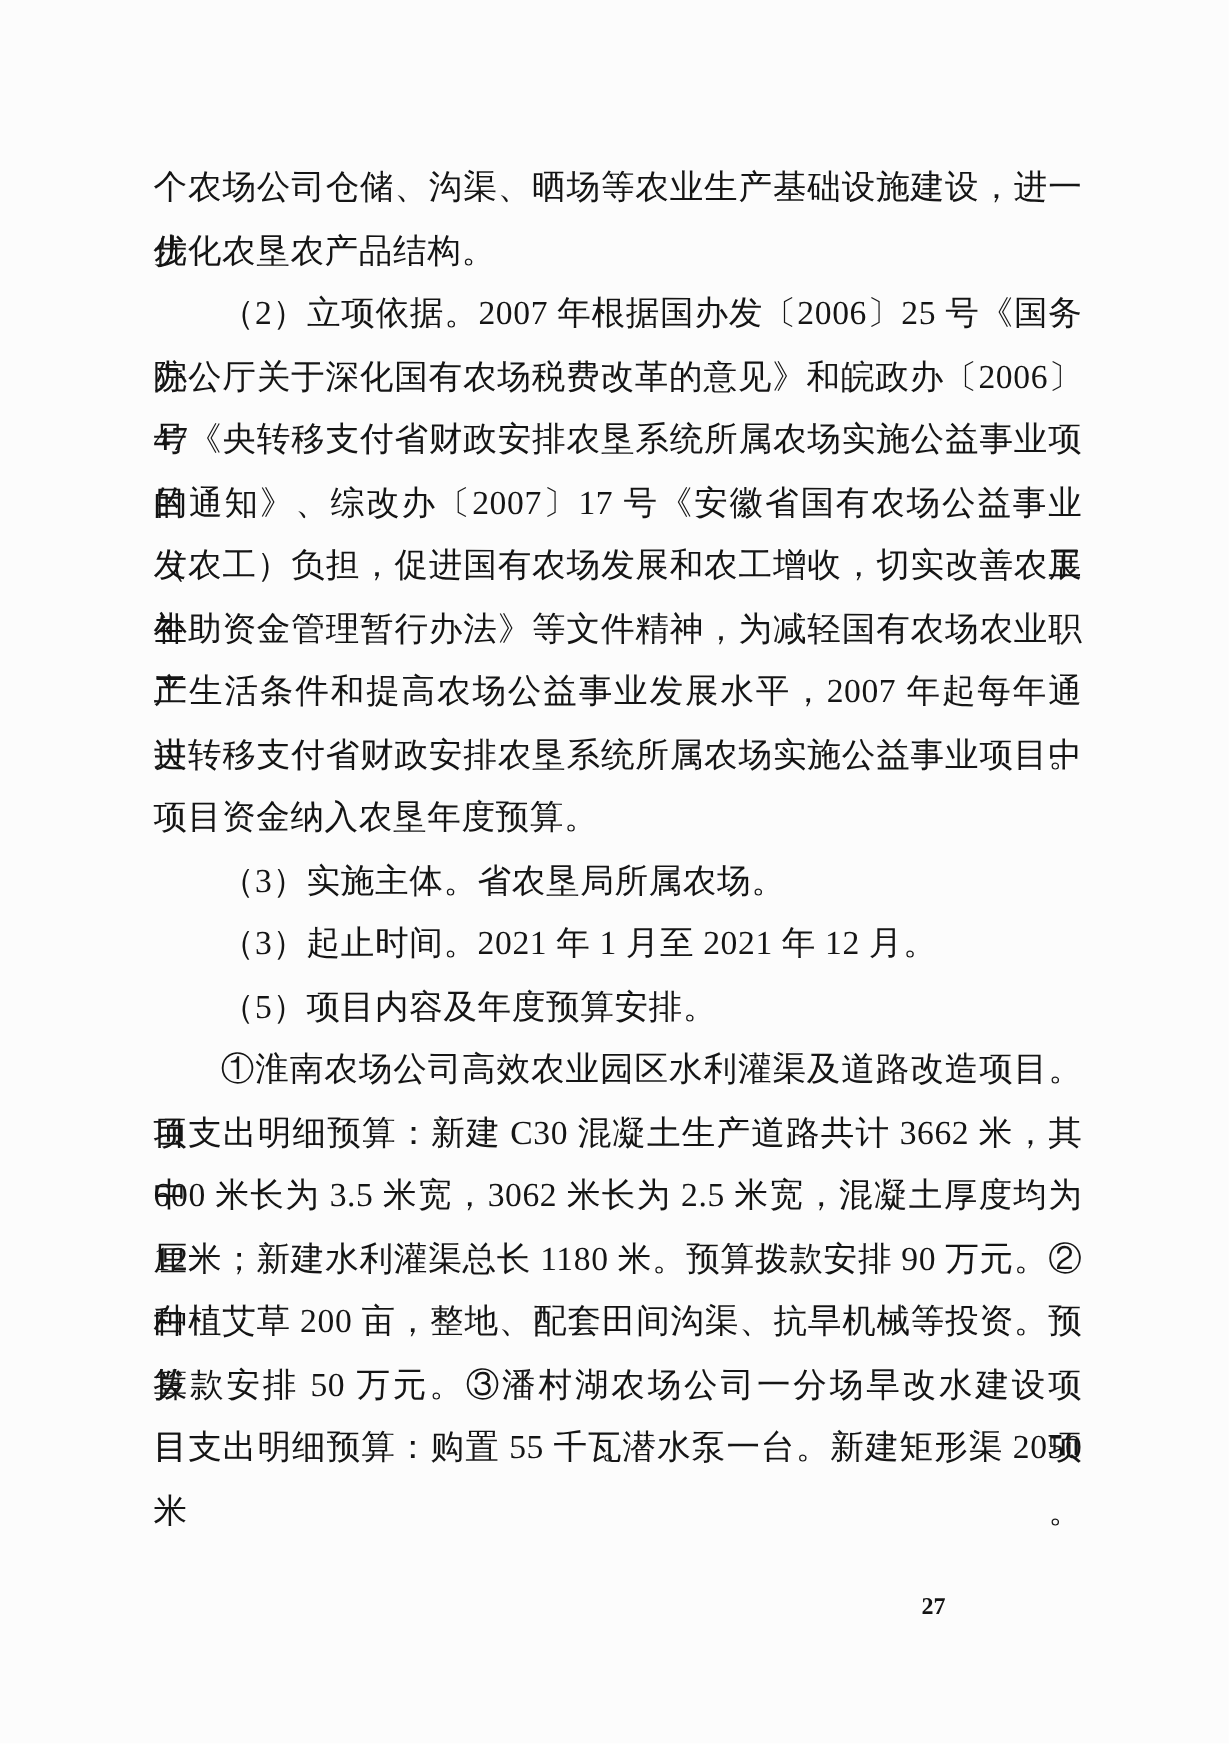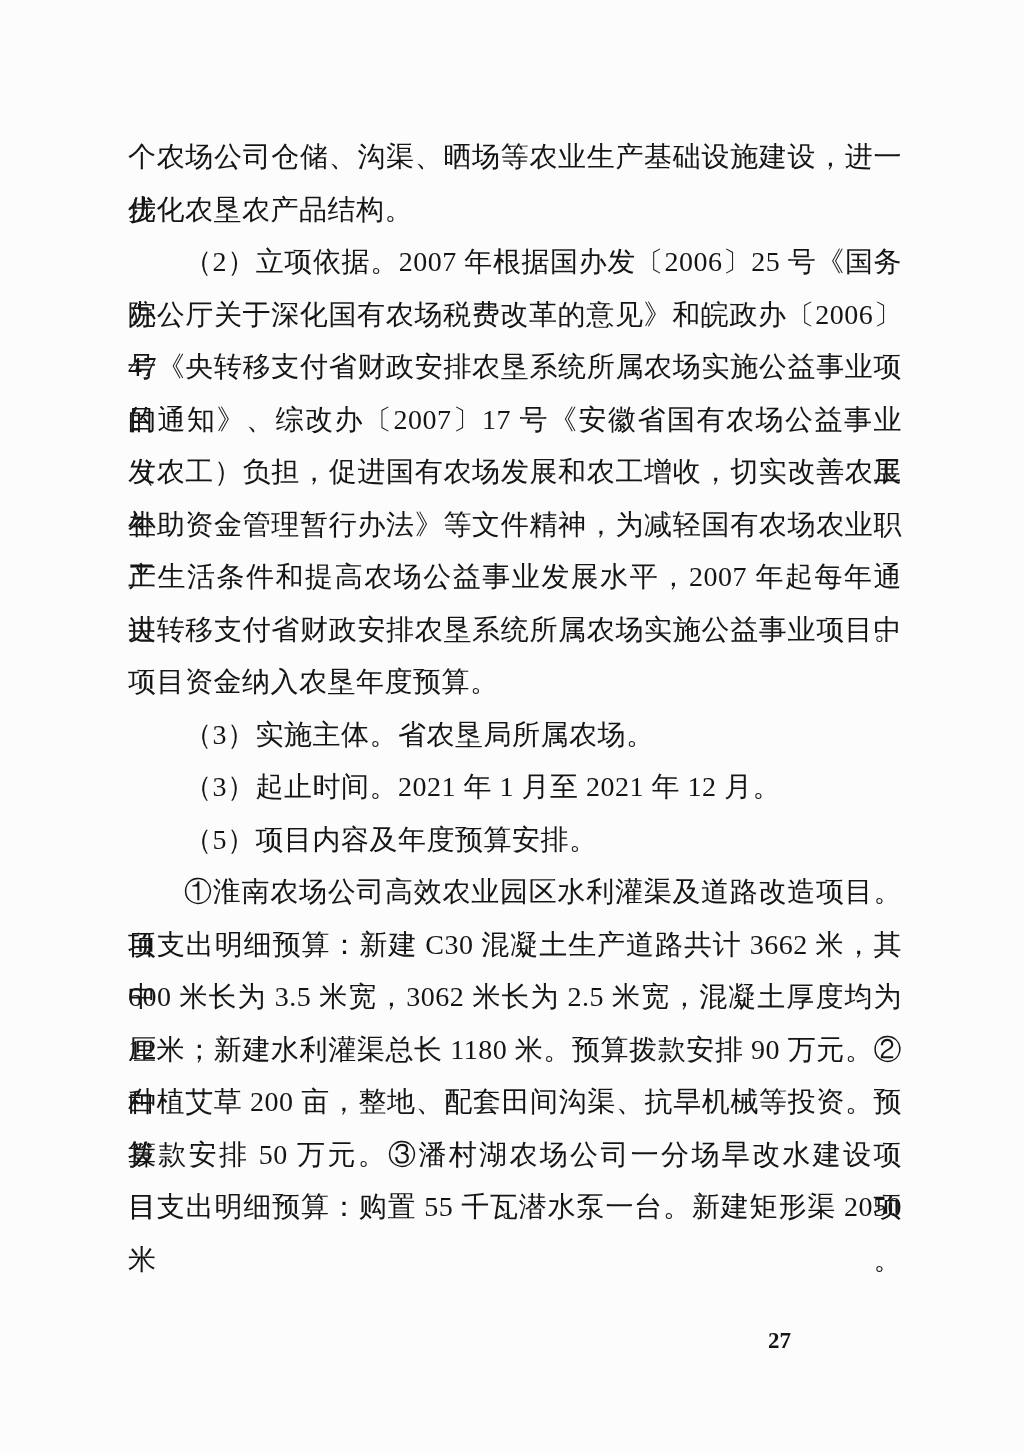--- a/index.html
+++ b/index.html
@@ -42,7 +42,7 @@
     position: absolute;
     left: 768px;
     top: 1328px;
-    font-size: 23px;
+    font-size: 20px;
     color: #151515;
     font-weight: bold;
     font-family: "Liberation Serif", "DejaVu Serif", serif;

